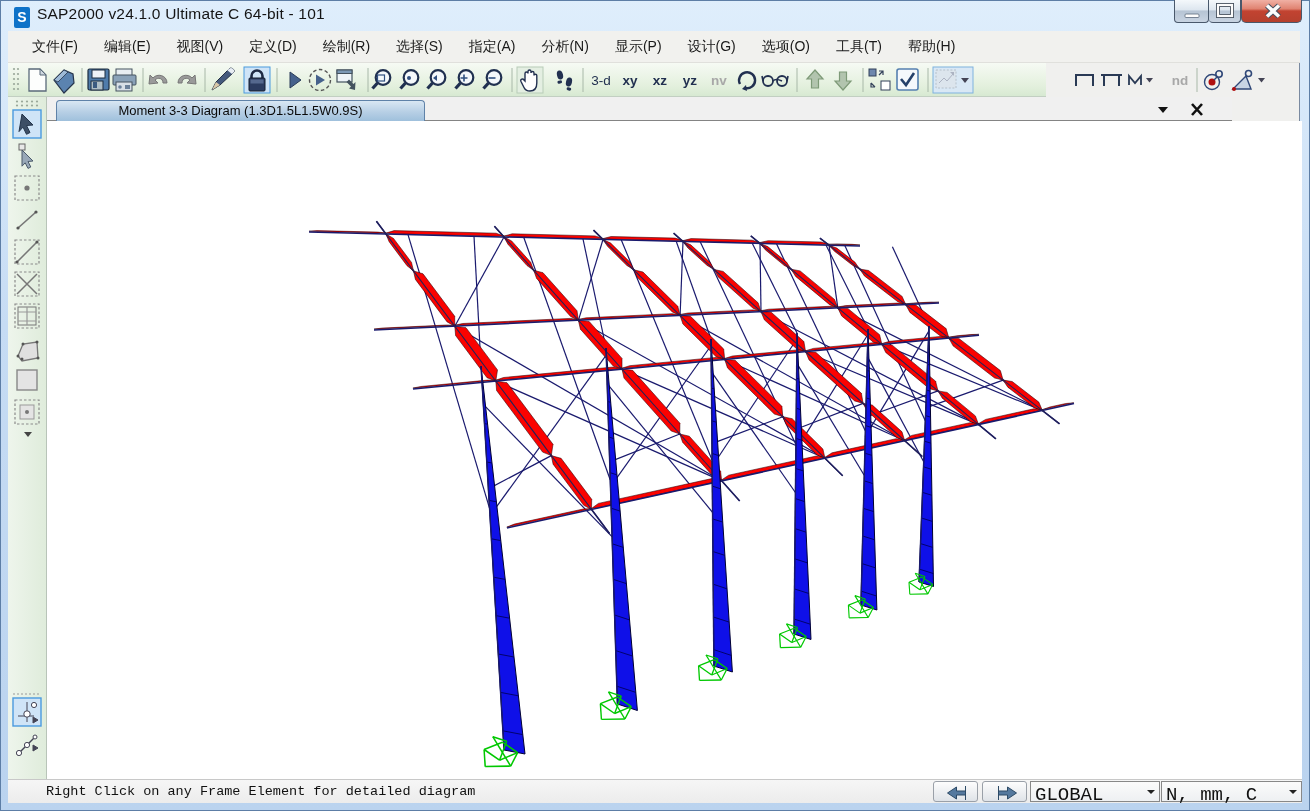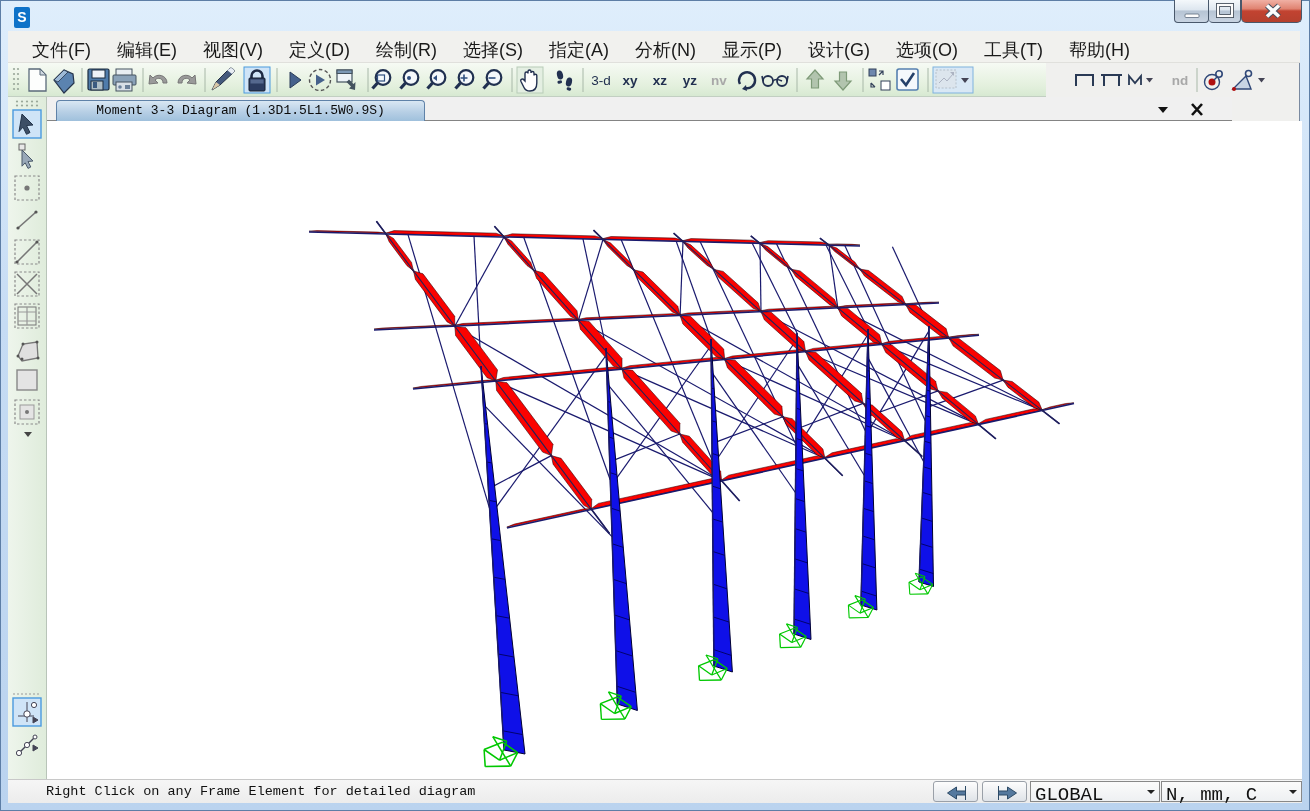--- a/index.html
+++ b/index.html
@@ -30,6 +30,7 @@
 <div class="frame"></div>
 <div class="titlebar">
  <div class="tb-icon">S</div>
+ <div class="tb-text">SAP2000 v24.1.0 Ultimate C 64-bit - 101</div>
  <div class="winbtn min"><svg width="35" height="23">
         <rect x="10" y="14" width="14" height="3.5" rx="1" fill="#fdfdfd" stroke="#5a6a7c" stroke-width="0.8"></rect>
       </svg></div>

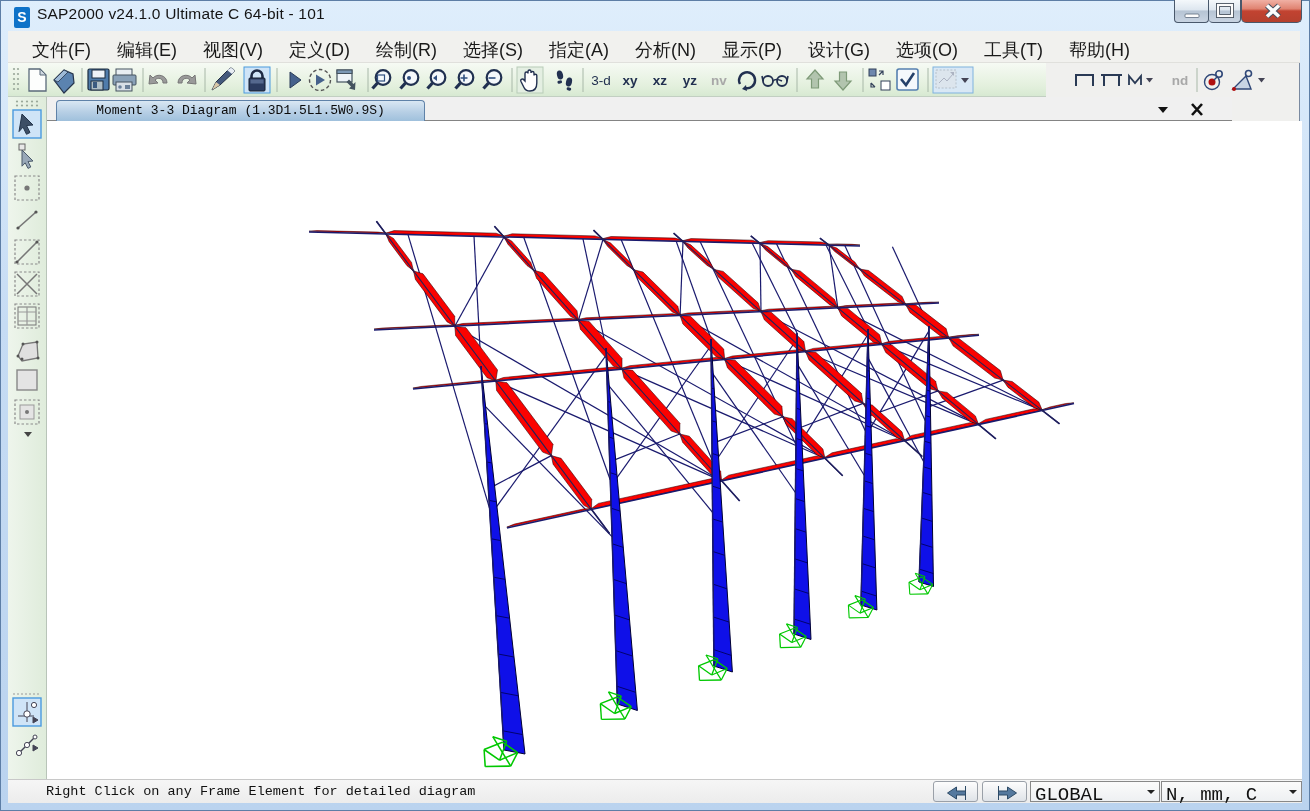--- a/index.html
+++ b/index.html
@@ -13,7 +13,7 @@
 .winbtn.close{left:1241px;width:61px;background:linear-gradient(180deg,#f0b0a4 0%,#e08371 40%,#c24331 50%,#b5402e 100%);border-radius:0 0 5px 5px;}
 .client{position:absolute;left:8px;top:31px;width:1292px;height:772px;background:#f0f0ee;border-right:1px solid #7a8aa0;}
 .menubar{position:absolute;left:0;top:0;width:1292px;height:32px;background:#f1f1ee;border-bottom:1px solid #e0e0dc;padding-left:11px;}
-.mi{display:inline-block;padding:7px 13px 0 13px;font-size:18px;color:#1a1a1a;height:32px;}
+.mi{display:inline-block;padding:7px 13px 0 13px;font-size:14px;color:#1a1a1a;height:32px;}
 .toolbar{position:absolute;left:0;top:32px;width:1038px;height:34px;background:linear-gradient(180deg,#f6faf4 0%,#e3f0dd 70%,#d7e9d2 100%);border-bottom:1px solid #c2cfc2;}
 .sidebar{position:absolute;left:0;top:66px;width:39px;height:682px;background:linear-gradient(90deg,#eef5ec 0%,#dfecdb 100%);border-right:1px solid #b8c4b8;}
 .tabbar{position:absolute;left:39px;top:66px;width:1185px;height:24px;background:#f0f0f0;border-bottom:1px solid #848484;font-family:Liberation Mono, monospace;}

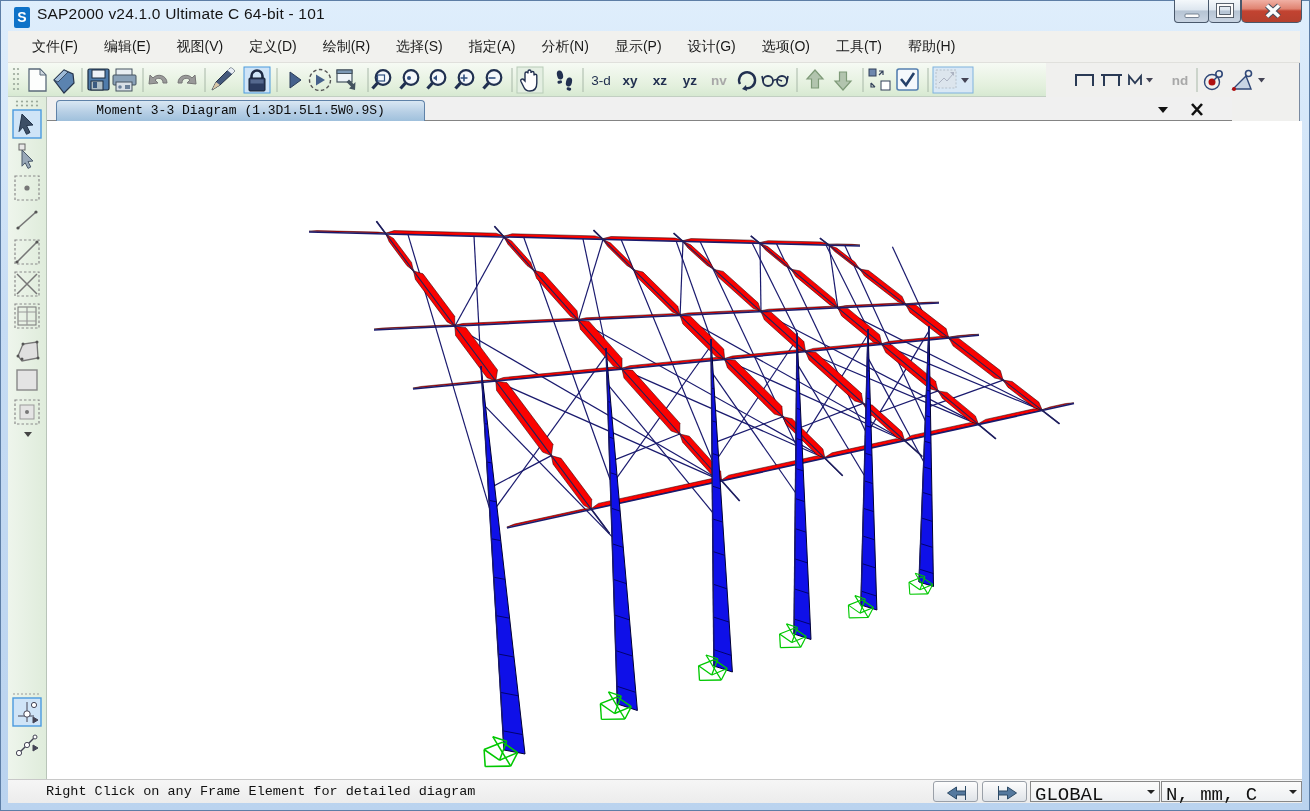--- a/index.html
+++ b/index.html
@@ -16,7 +16,7 @@
 .mi{display:inline-block;padding:7px 13px 0 13px;font-size:14px;color:#1a1a1a;height:32px;}
 .toolbar{position:absolute;left:0;top:32px;width:1038px;height:34px;background:linear-gradient(180deg,#f6faf4 0%,#e3f0dd 70%,#d7e9d2 100%);border-bottom:1px solid #c2cfc2;}
 .sidebar{position:absolute;left:0;top:66px;width:39px;height:682px;background:linear-gradient(90deg,#eef5ec 0%,#dfecdb 100%);border-right:1px solid #b8c4b8;}
-.tabbar{position:absolute;left:39px;top:66px;width:1185px;height:24px;background:#f0f0f0;border-bottom:1px solid #848484;font-family:Liberation Mono, monospace;}
+.tabbar{position:absolute;left:39px;top:66px;width:1185px;height:24px;background:#f0f0f0;border-bottom:1px solid #848484;}
 .tab{position:absolute;left:9px;top:3px;width:369px;height:21px;background:linear-gradient(180deg,#d9e7f3 0%,#b7cfe5 55%,#9fc0dc 100%);border:1px solid #5f82a8;border-bottom:none;border-radius:4px 4px 0 0;font-size:13px;color:#0a0a0a;text-align:center;line-height:20px;}
 .tabctl{position:absolute;right:22px;top:6px;color:#222;font-size:11px}
 .canvas{position:absolute;left:39px;top:90px;width:1255px;height:658px;background:#ffffff;}

